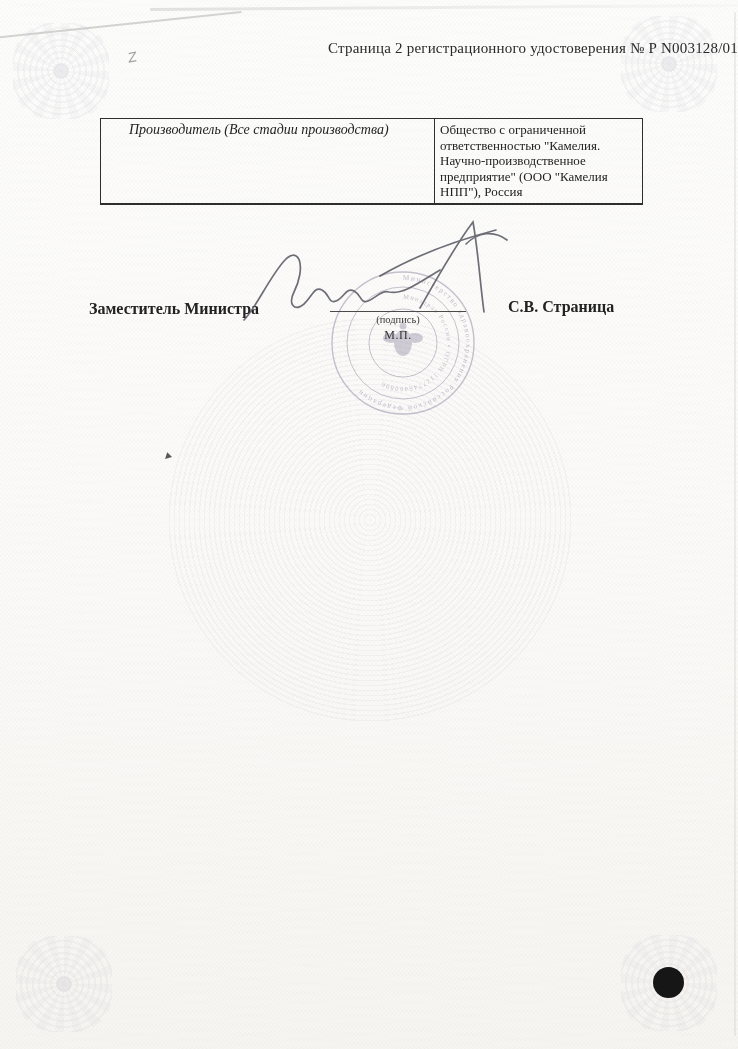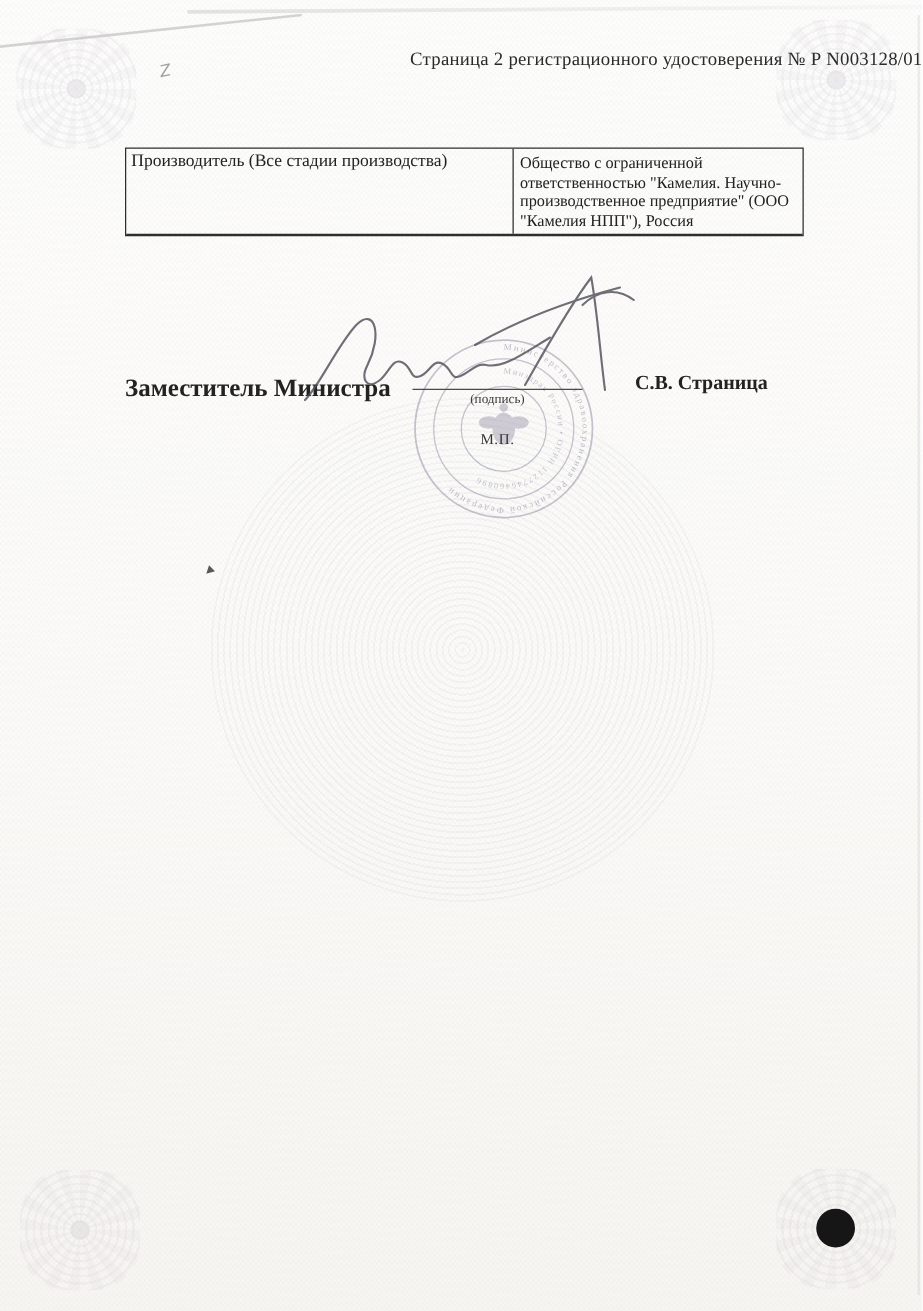--- a/index.html
+++ b/index.html
@@ -50,7 +50,7 @@
   .cert-table .trow{display:flex;border-bottom:1.3px solid #2e2e2e;}
   .cert-table .cell-left{
     width:310px;box-sizing:border-box;padding:3px 6px 3px 4px;
-    border-right:1.3px solid #2e2e2e;
+    border-right:1.3px solid #2e2e2e;font-style:italic;margin-left:24px;
   }
   .cert-table .cell-right{flex:1;box-sizing:border-box;padding:3px 4px 3px 5px;font-size:13px;}
   .cert-table .taddr{padding:3px 5px 4px 4px;min-height:15px;}

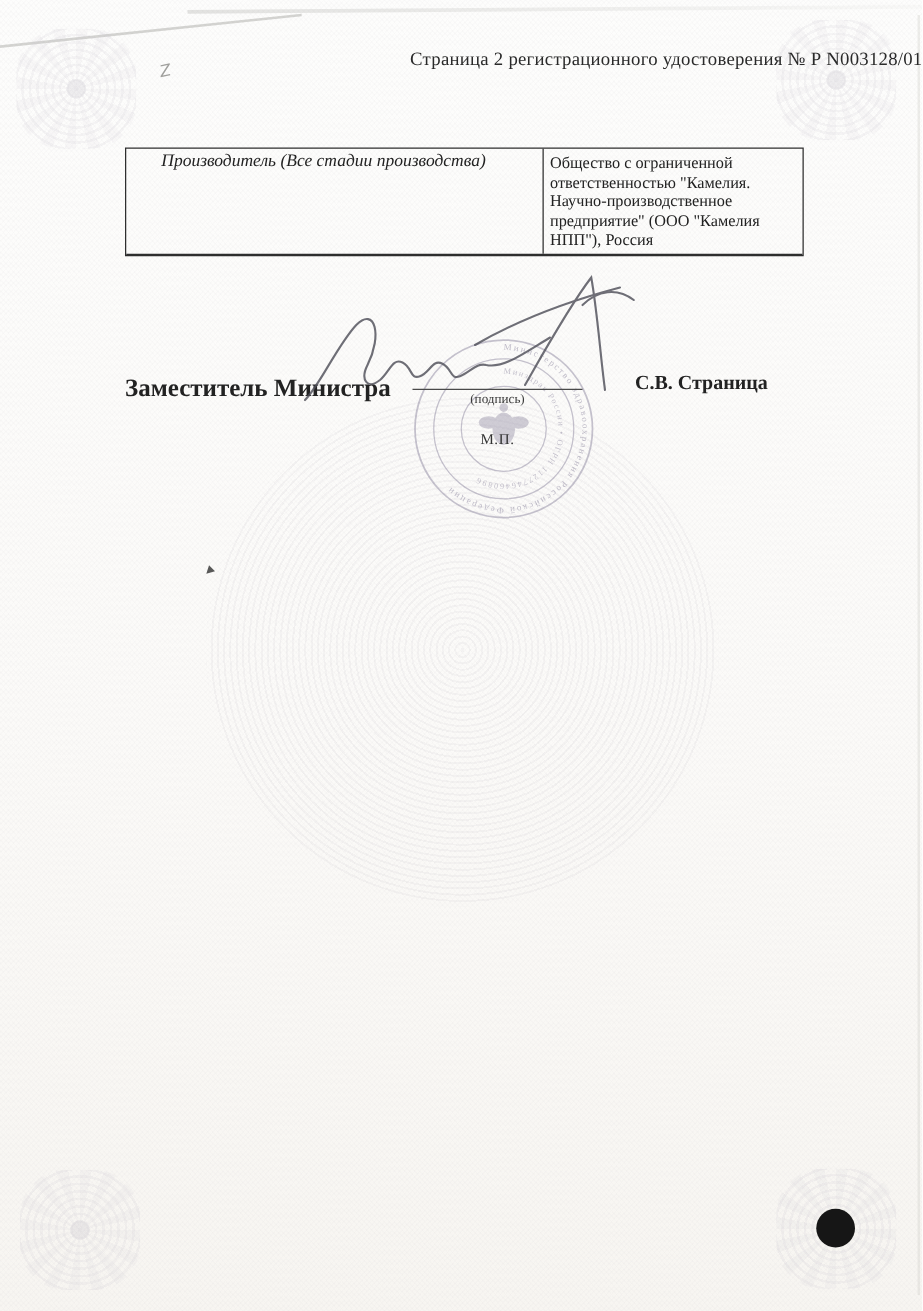--- a/index.html
+++ b/index.html
@@ -55,7 +55,7 @@
   .cert-table .cell-right{flex:1;box-sizing:border-box;padding:3px 4px 3px 5px;font-size:13px;}
   .cert-table .taddr{padding:3px 5px 4px 4px;min-height:15px;}
 
-  .sig-title{position:absolute;left:100px;top:300px;font-weight:bold;font-size:20px;color:#222;}
+  .sig-title{position:absolute;left:89px;top:300px;font-weight:bold;font-size:16px;color:#222;}
   .sig-name{position:absolute;left:508px;top:298px;font-weight:bold;font-size:16px;color:#222;}
   .sig-linebox{position:absolute;left:330px;top:311px;width:136px;text-align:center;}
   .sig-line{border-top:1.3px solid #4a4a4a;height:0;}

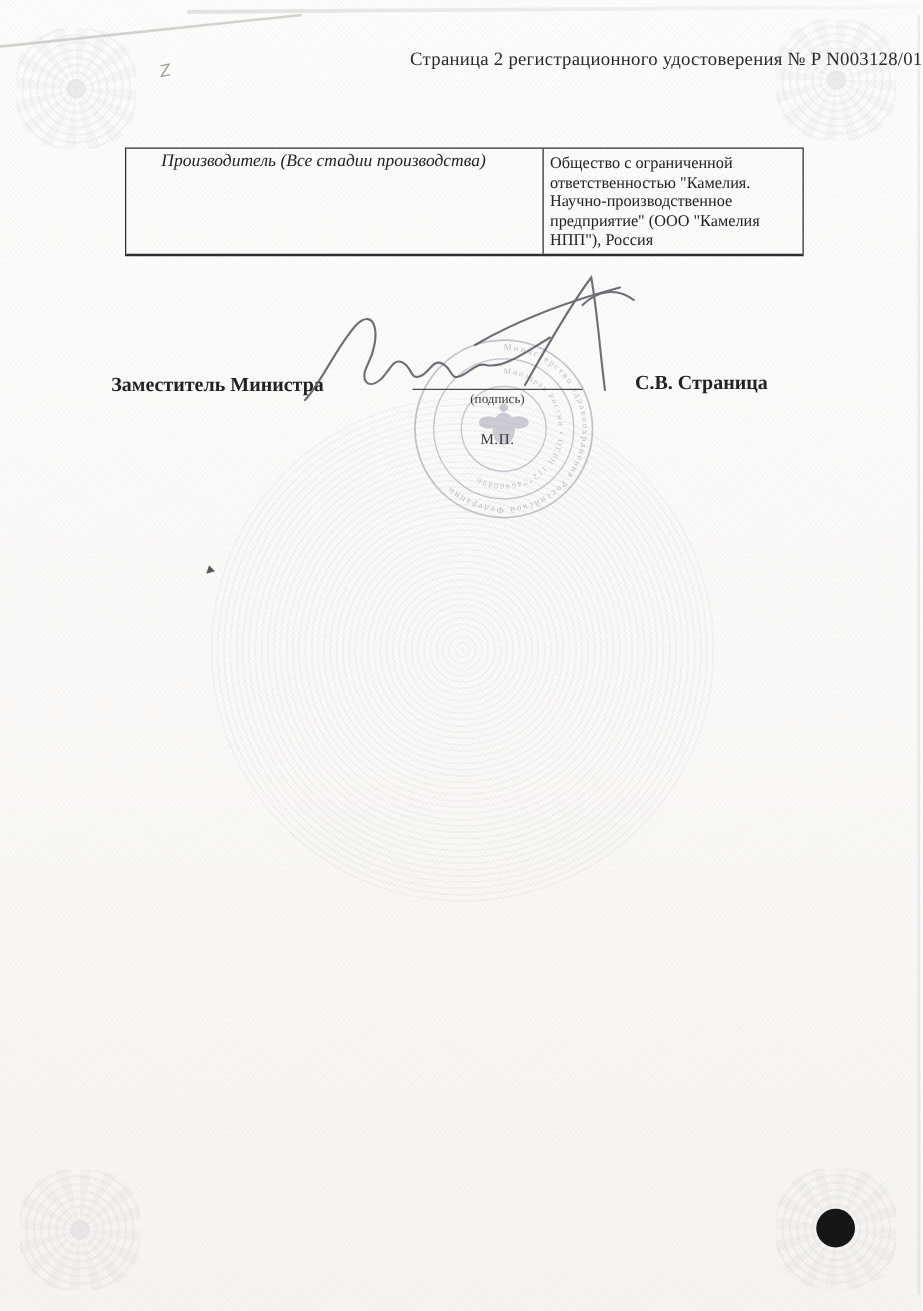--- a/index.html
+++ b/index.html
@@ -60,7 +60,7 @@
   .sig-linebox{position:absolute;left:330px;top:311px;width:136px;text-align:center;}
   .sig-line{border-top:1.3px solid #4a4a4a;height:0;}
   .sig-caption{font-size:10.5px;color:#3a3a3a;margin-top:2px;}
-  .sig-seal{font-size:12px;color:#333;margin-top:19px;letter-spacing:.5px;}
+  .sig-seal{font-size:12px;color:#333;margin-top:3px;letter-spacing:.5px;}
 
   .stamp-svg{position:absolute;left:318px;top:258px;pointer-events:none;}
   .signature-svg{position:absolute;left:230px;top:210px;pointer-events:none;}

